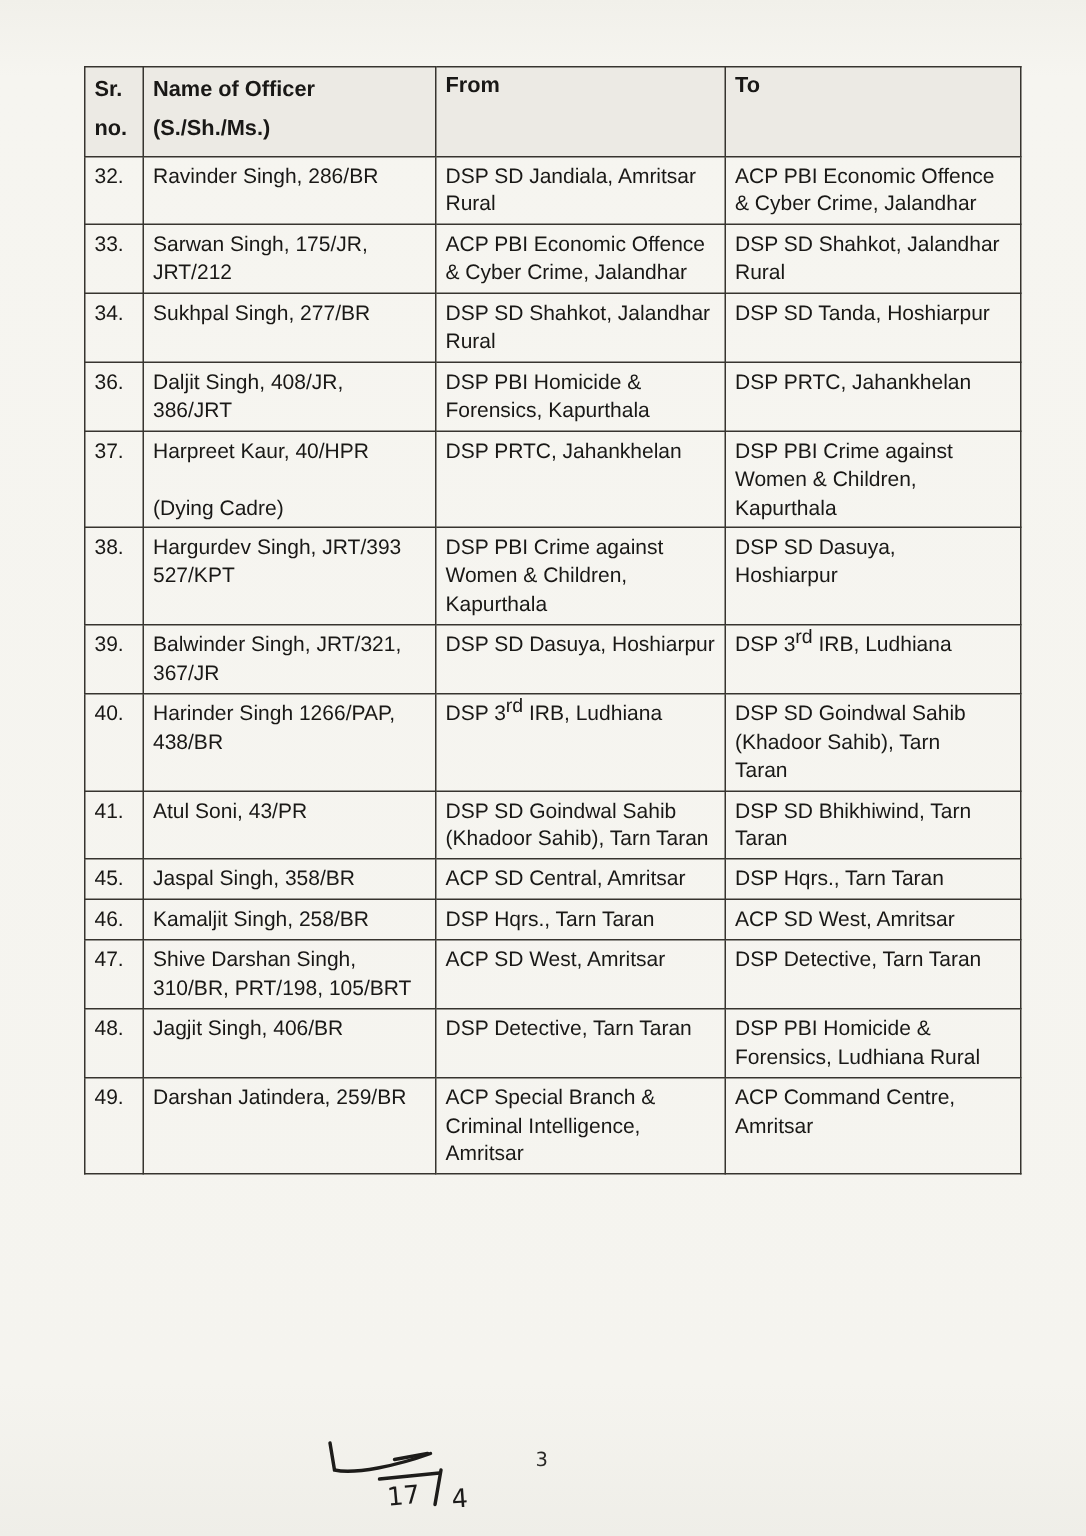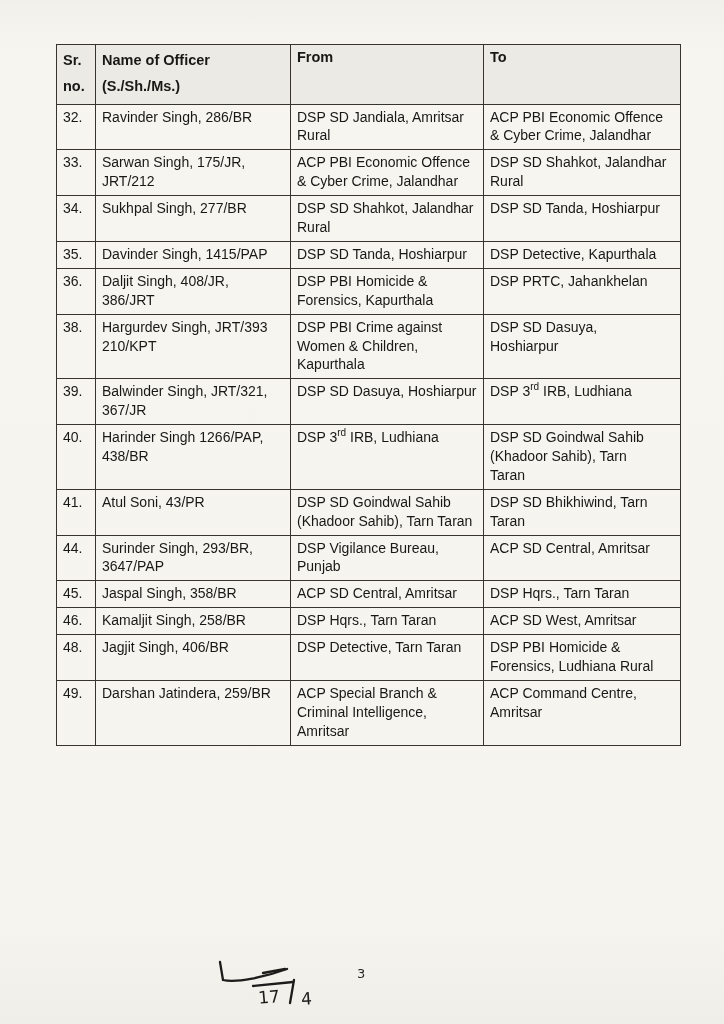--- a/index.html
+++ b/index.html
@@ -88,12 +88,6 @@
         <td>DSP SD Shahkot, Jalandhar
 Rural</td>
         <td>DSP SD Tanda, Hoshiarpur</td>
-      </tr>
-      <tr>
-        <td>35.</td>
-        <td>Davinder Singh, 1415/PAP</td>
-        <td>DSP SD Tanda, Hoshiarpur</td>
-        <td>DSP Detective, Kapurthala</td>
       </tr>
       <tr>
         <td>36.</td>

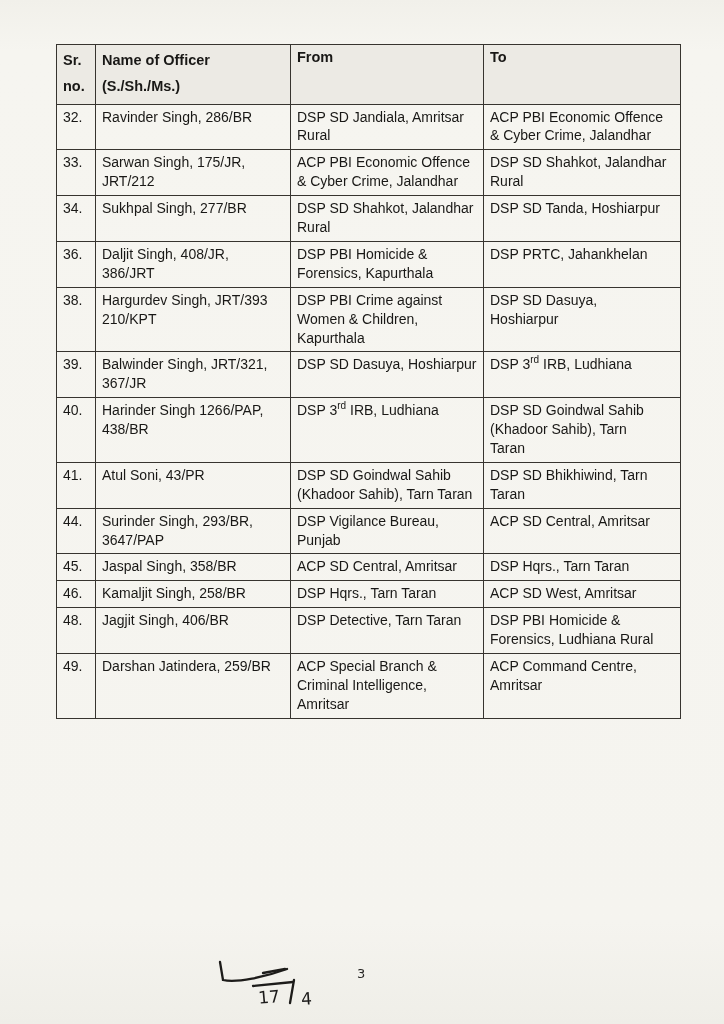--- a/index.html
+++ b/index.html
@@ -96,6 +96,16 @@
         <td>DSP PBI Homicide &amp;
 Forensics, Kapurthala</td>
         <td>DSP PRTC, Jahankhelan</td>
+      </tr>
+      <tr>
+        <td>37.</td>
+        <td>Harpreet Kaur, 40/HPR
+
+(Dying Cadre)</td>
+        <td>DSP PRTC, Jahankhelan</td>
+        <td>DSP PBI Crime against
+Women &amp; Children,
+Kapurthala</td>
       </tr>
       <tr>
         <td>38.</td>

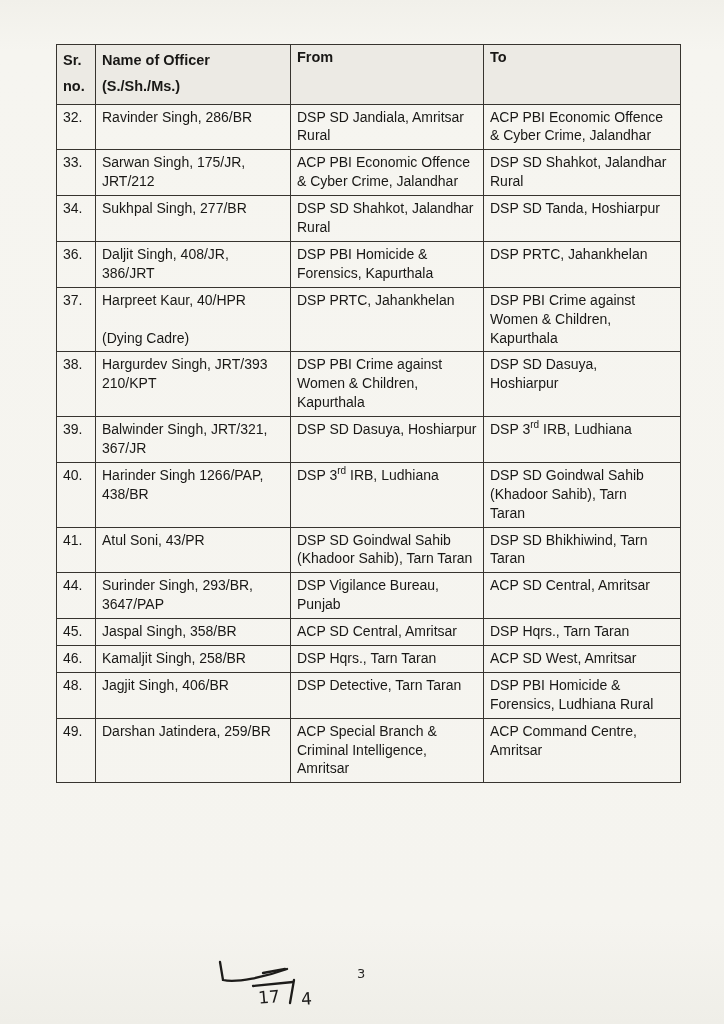--- a/index.html
+++ b/index.html
@@ -110,7 +110,7 @@
       <tr>
         <td>38.</td>
         <td>Hargurdev Singh, JRT/393
-210/KPT</td>
+527/KPT</td>
         <td>DSP PBI Crime against
 Women &amp; Children,
 Kapurthala</td>

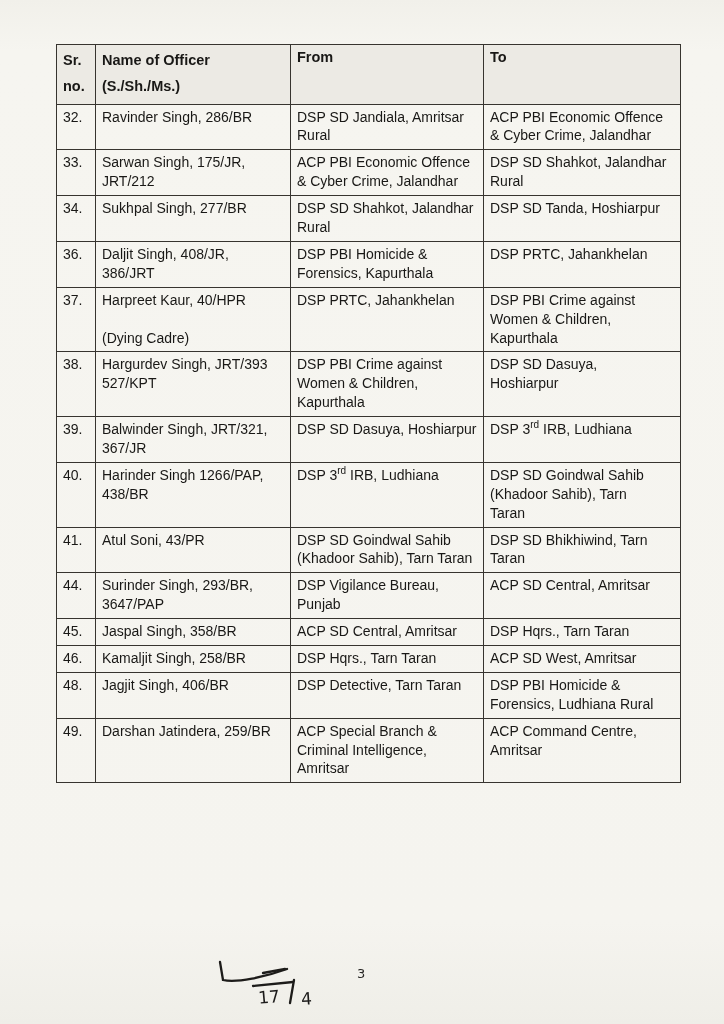--- a/index.html
+++ b/index.html
@@ -27,7 +27,7 @@
     background:#eceae4;
   }
   th.tall{line-height:1.78;}
-  sup{font-size:10px;line-height:0;vertical-align:super;}
+  sup{font-size:13px;line-height:0;vertical-align:super;}
   .col-sr{width:39px;}
   .col-name{width:195px;}
   .col-from{width:193px;}

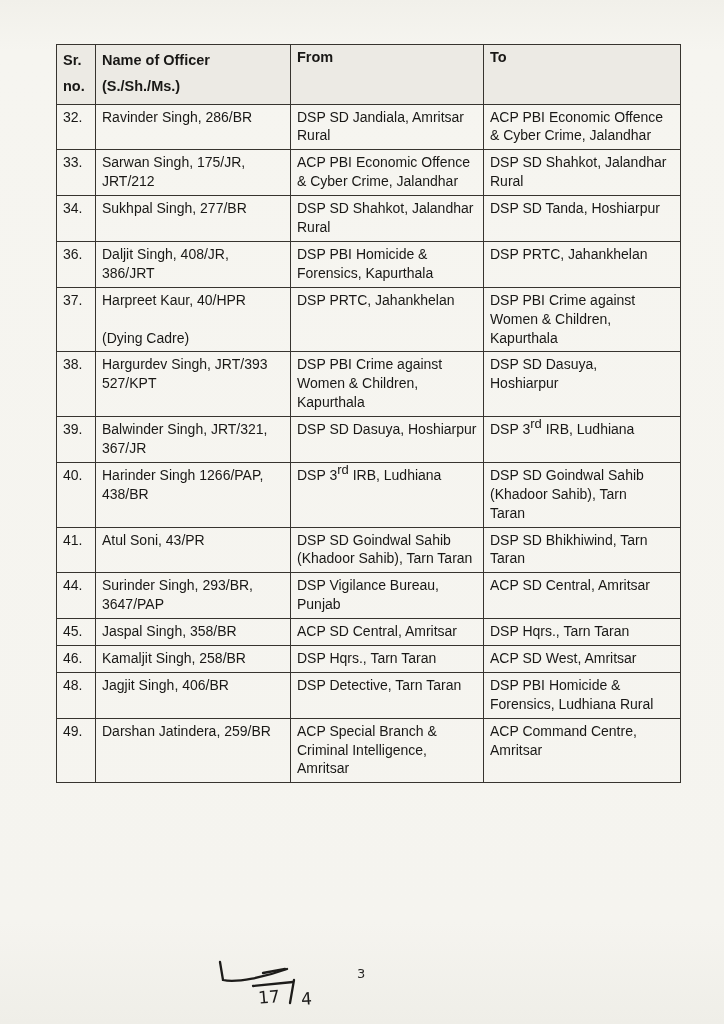--- a/index.html
+++ b/index.html
@@ -142,14 +142,6 @@
 Taran</td>
       </tr>
       <tr>
-        <td>44.</td>
-        <td>Surinder Singh, 293/BR,
-3647/PAP</td>
-        <td>DSP Vigilance Bureau,
-Punjab</td>
-        <td>ACP SD Central, Amritsar</td>
-      </tr>
-      <tr>
         <td>45.</td>
         <td>Jaspal Singh, 358/BR</td>
         <td>ACP SD Central, Amritsar</td>

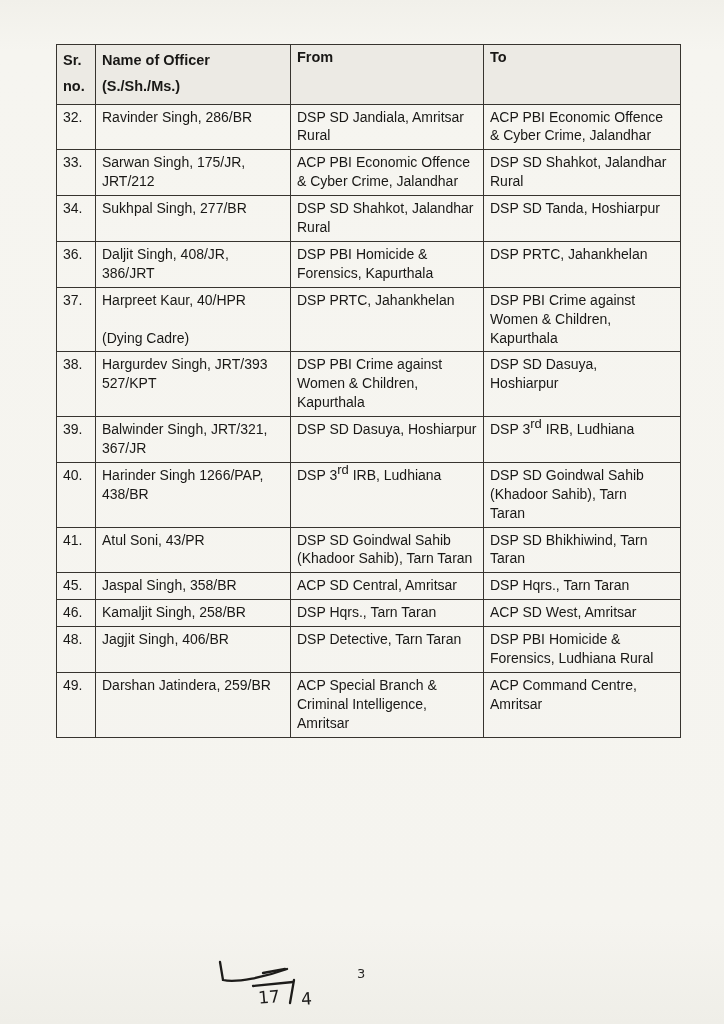--- a/index.html
+++ b/index.html
@@ -154,6 +154,13 @@
         <td>ACP SD West, Amritsar</td>
       </tr>
       <tr>
+        <td>47.</td>
+        <td>Shive Darshan Singh,
+310/BR, PRT/198, 105/BRT</td>
+        <td>ACP SD West, Amritsar</td>
+        <td>DSP Detective, Tarn Taran</td>
+      </tr>
+      <tr>
         <td>48.</td>
         <td>Jagjit Singh, 406/BR</td>
         <td>DSP Detective, Tarn Taran</td>

